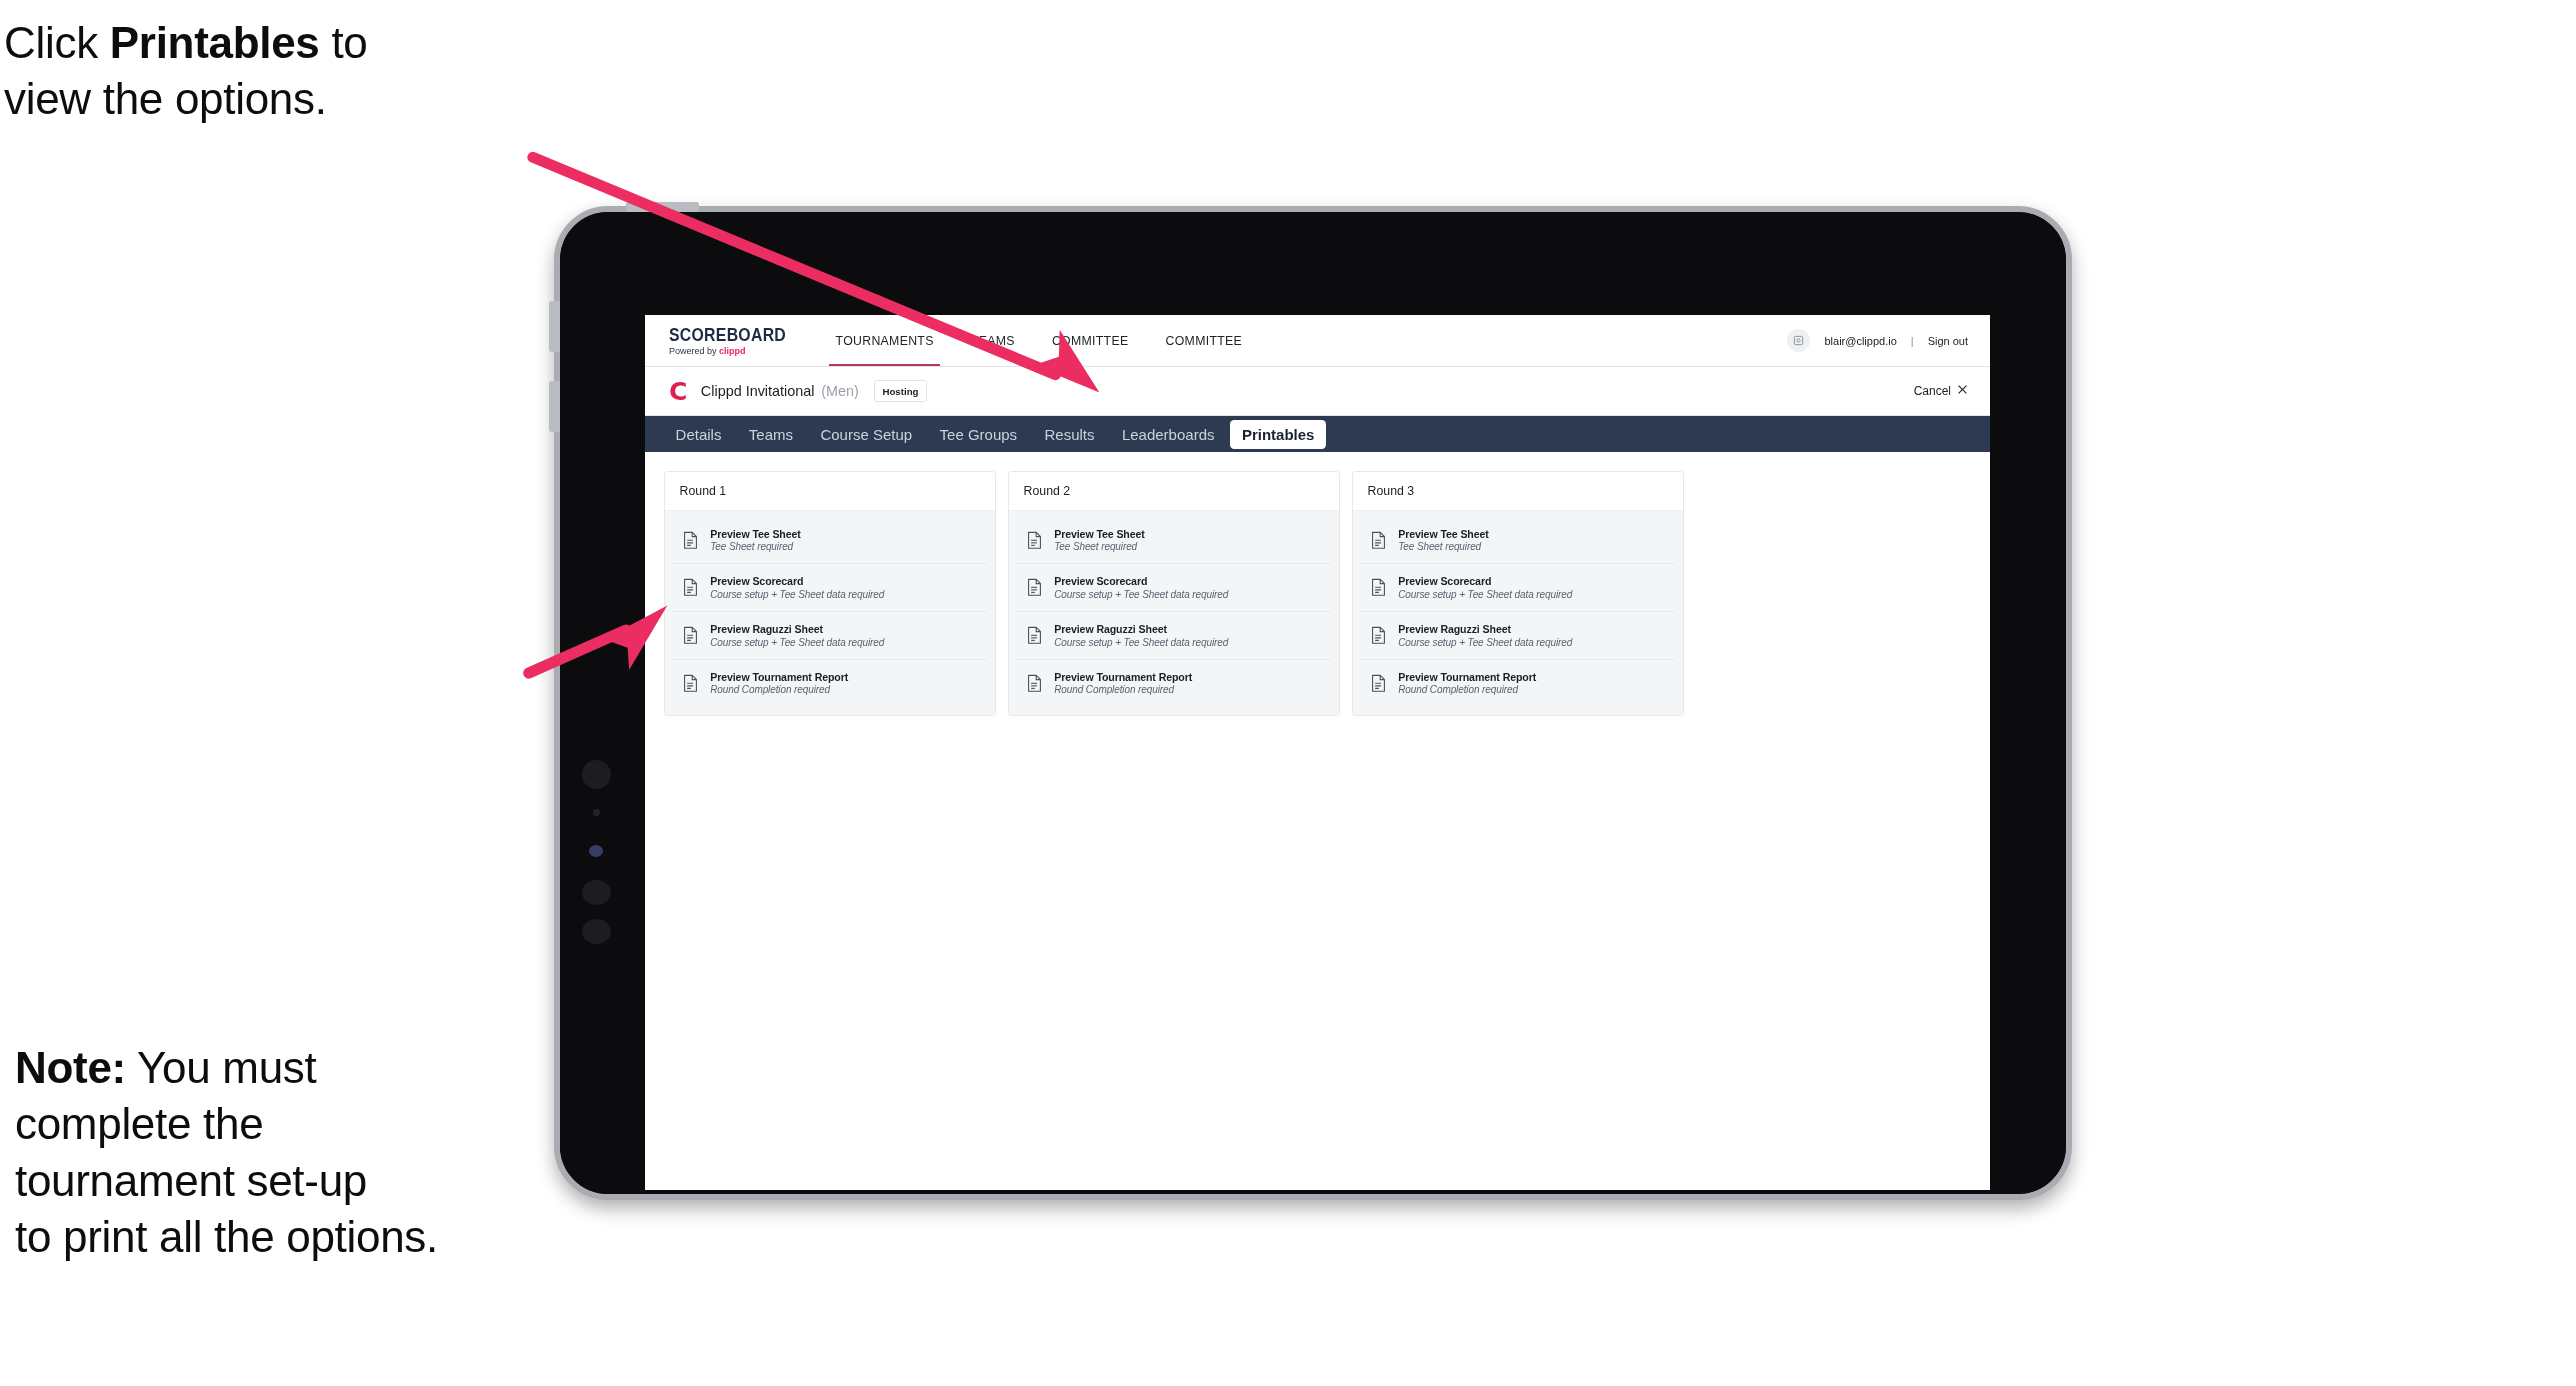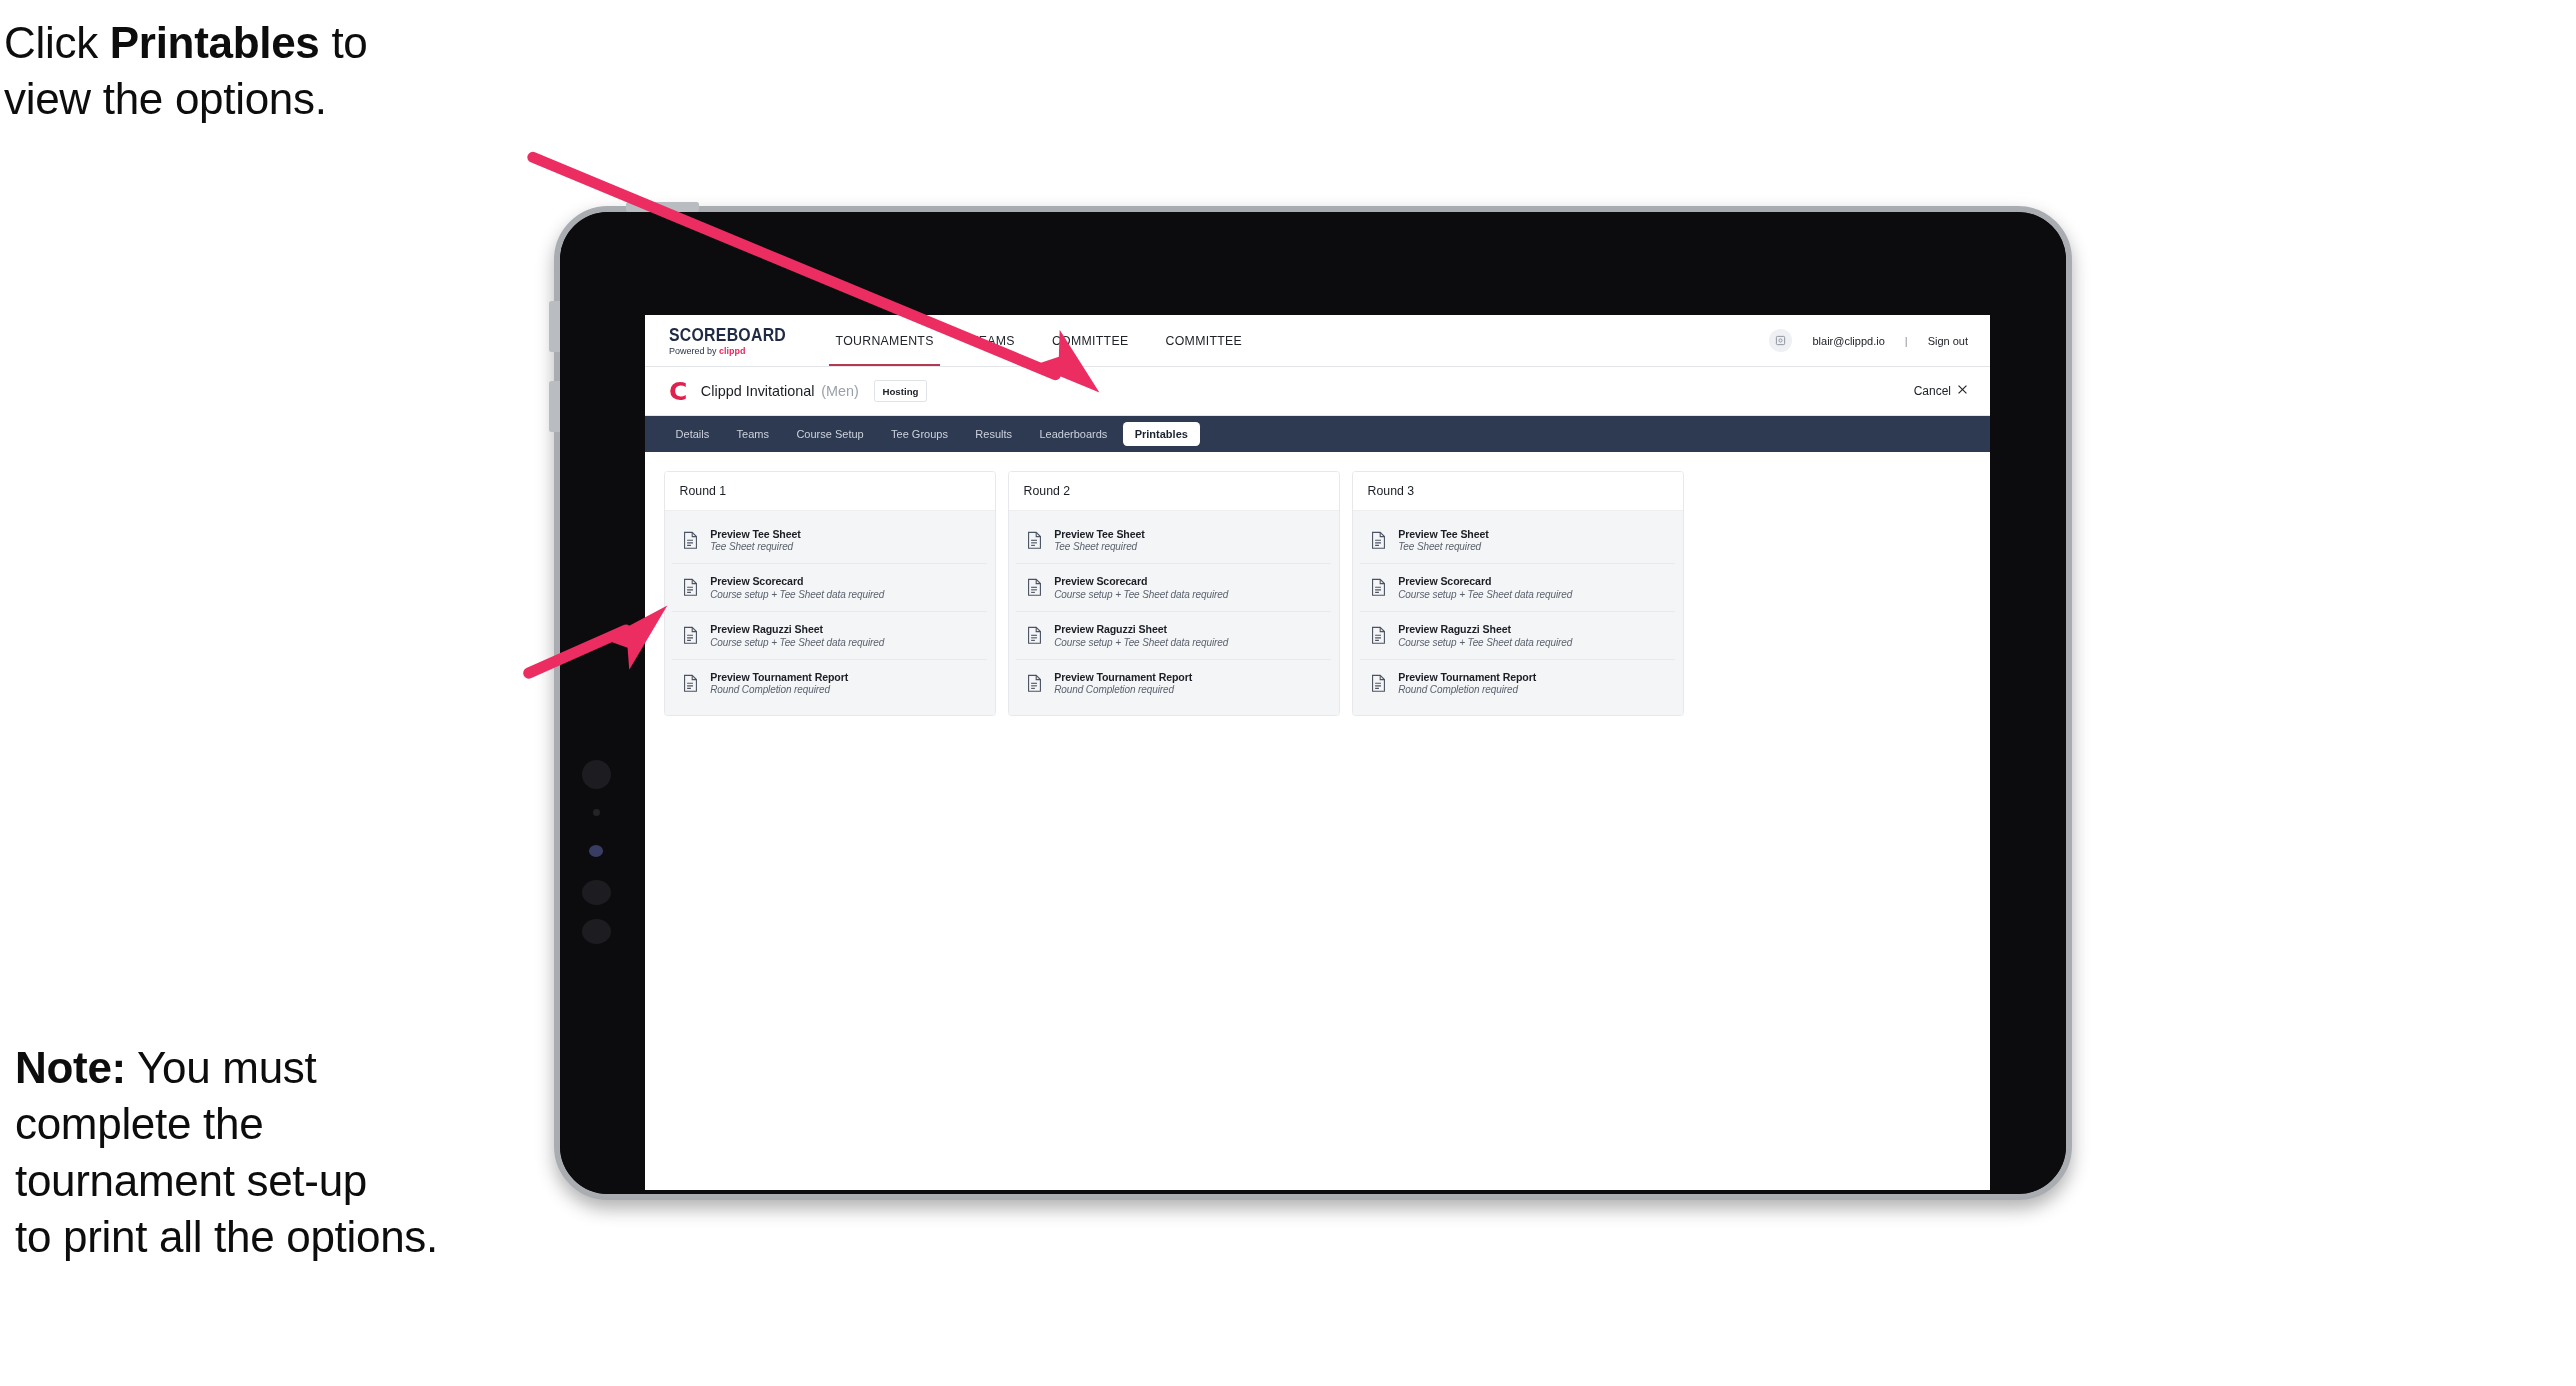--- a/index.html
+++ b/index.html
@@ -159,7 +159,7 @@
   #topnav-right {
     display: flex;
     align-items: center;
-    gap: 20px;
+    gap: 14px;
     padding-right: 22px;
     flex: 0 0 auto;
   }

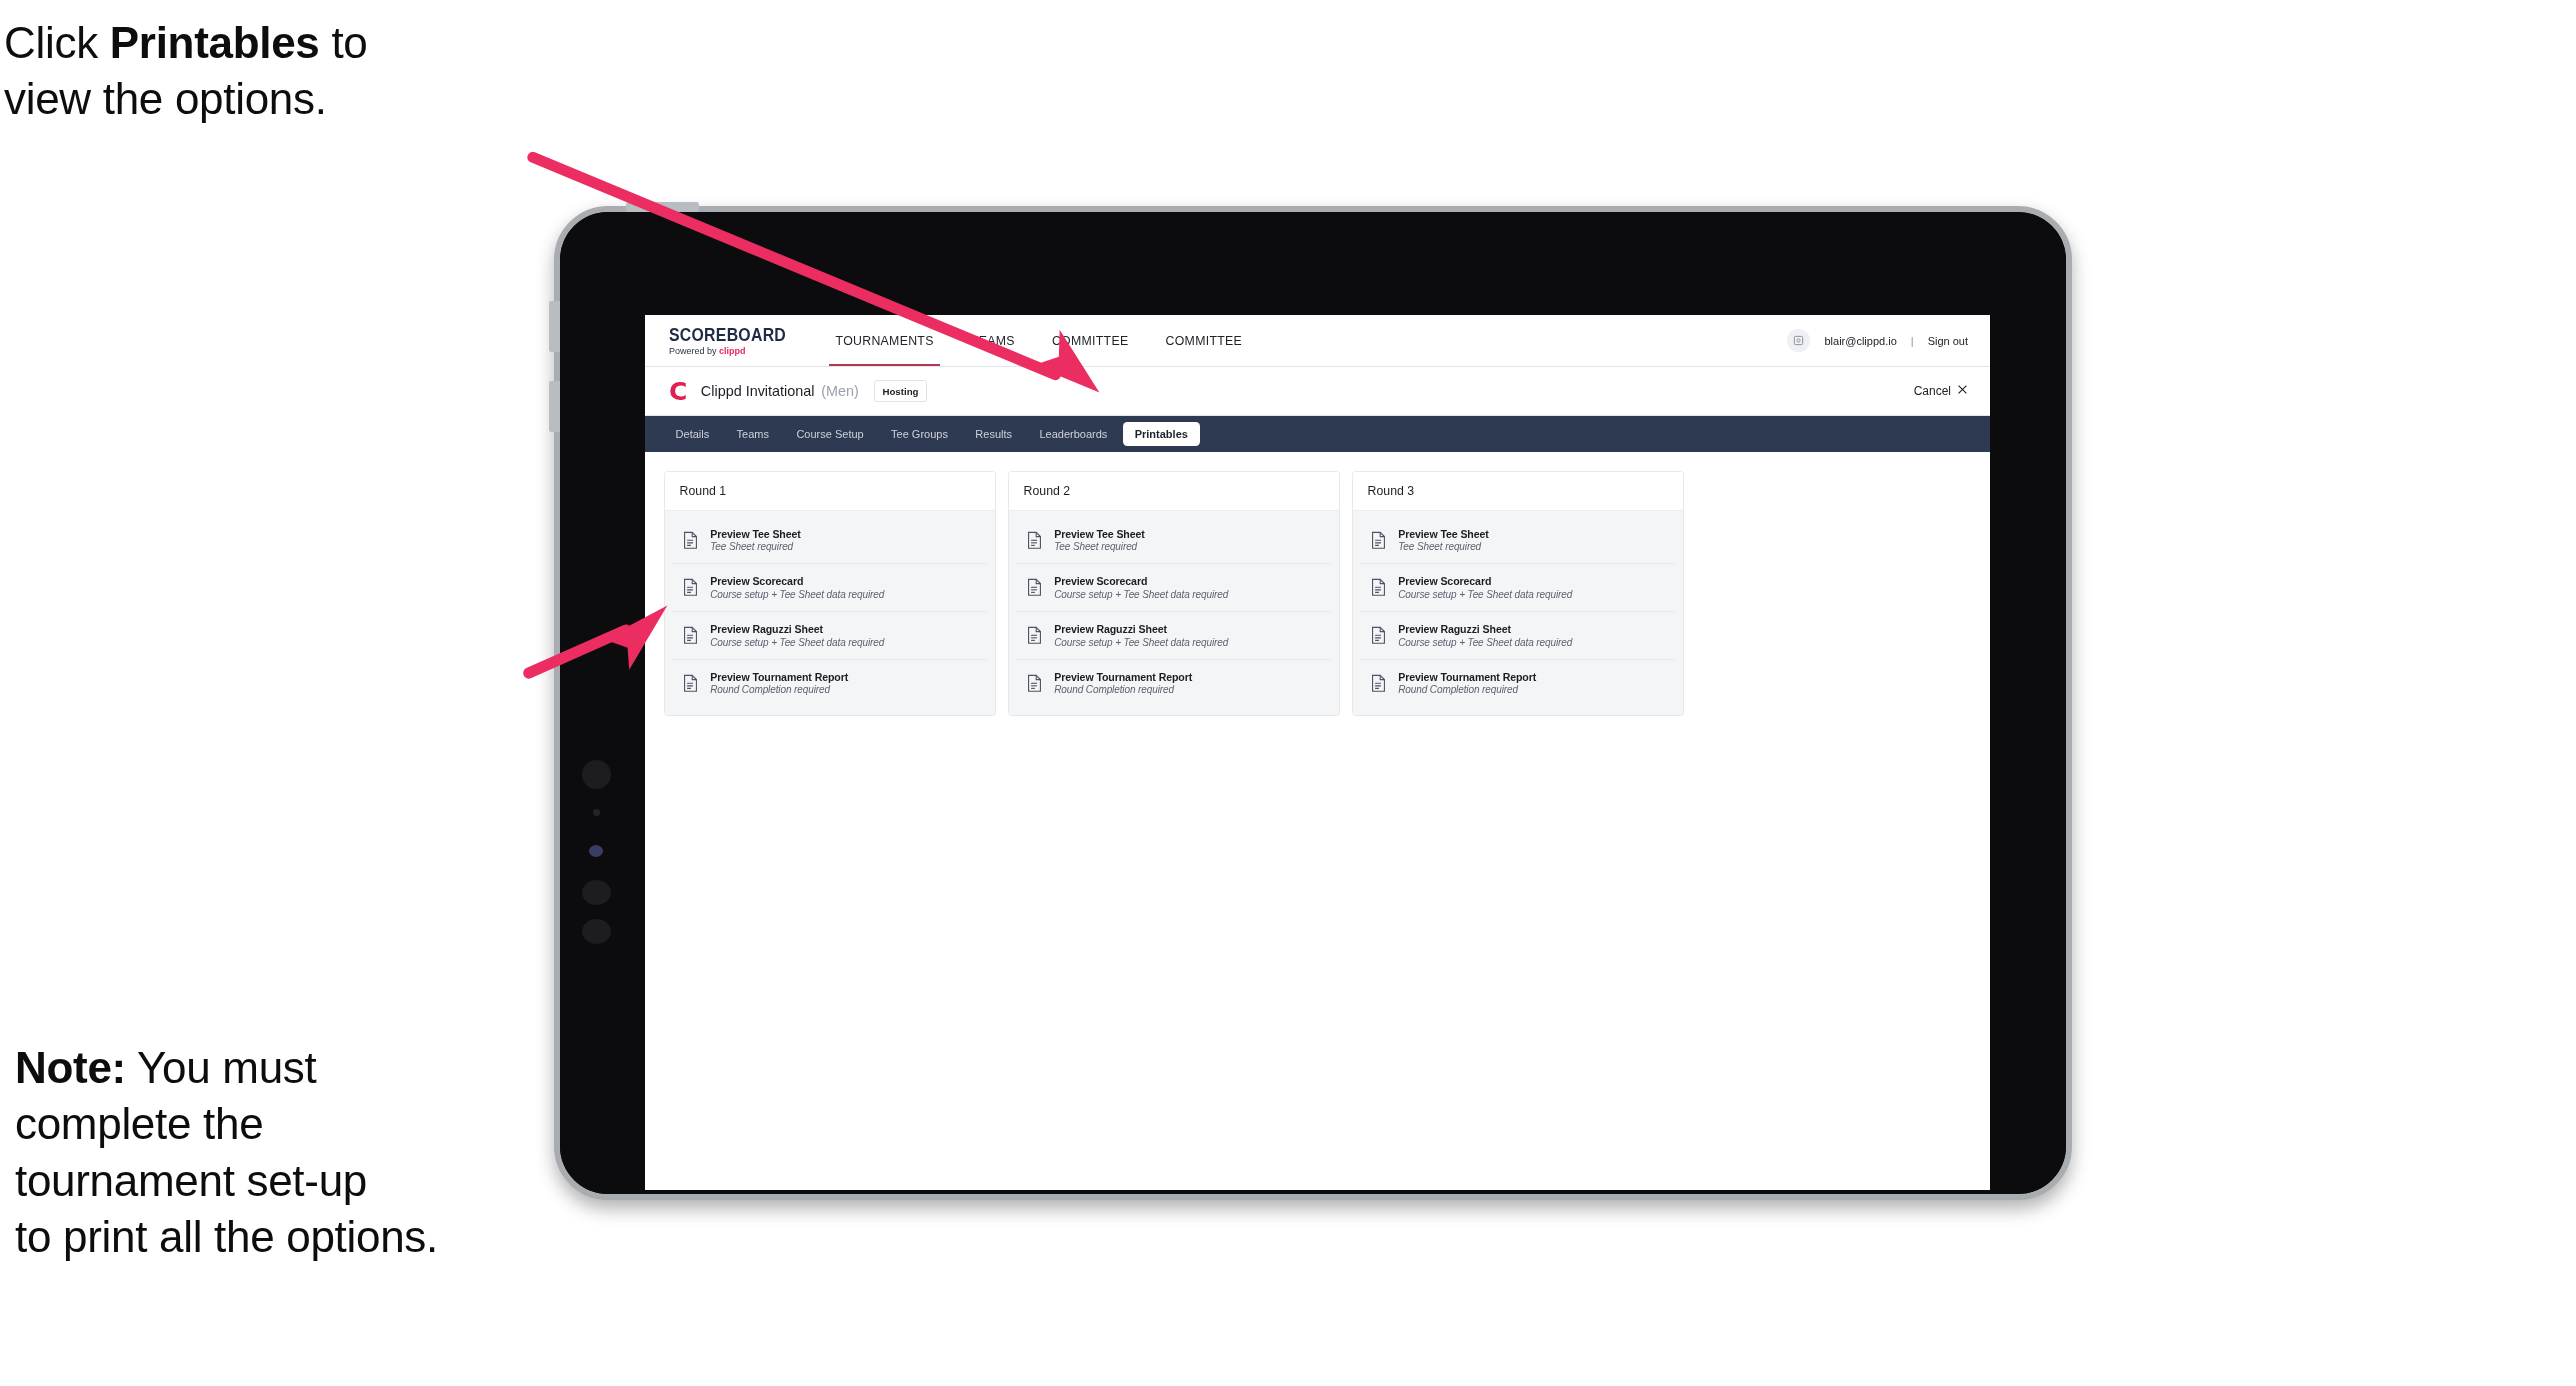--- a/index.html
+++ b/index.html
@@ -227,7 +227,7 @@
     flex: 0 0 auto;
   }
   .tab {
-    font-size: 11px;
+    font-size: 15px;
     color: #ccd2dd;
     padding: 6px 12px;
     border-radius: 4.2px;

